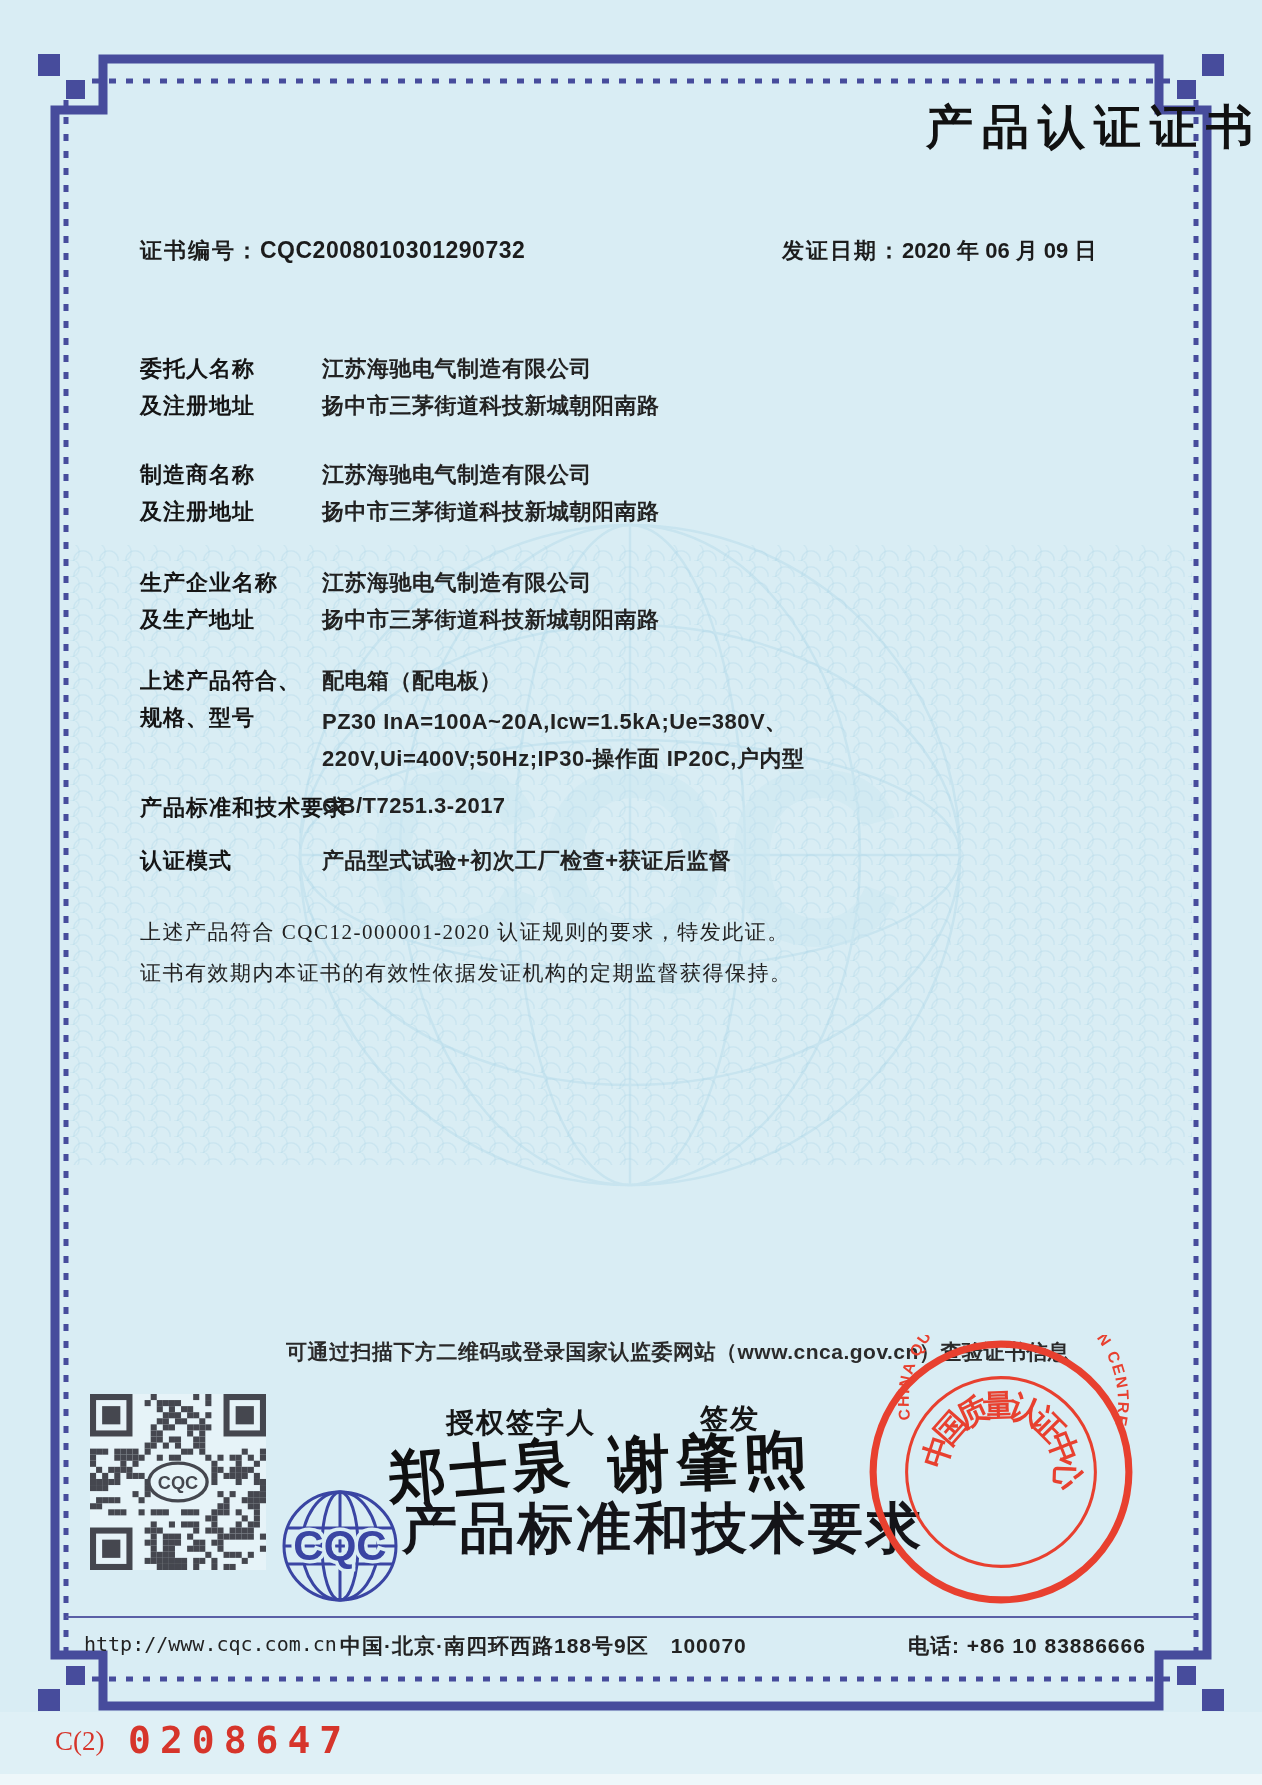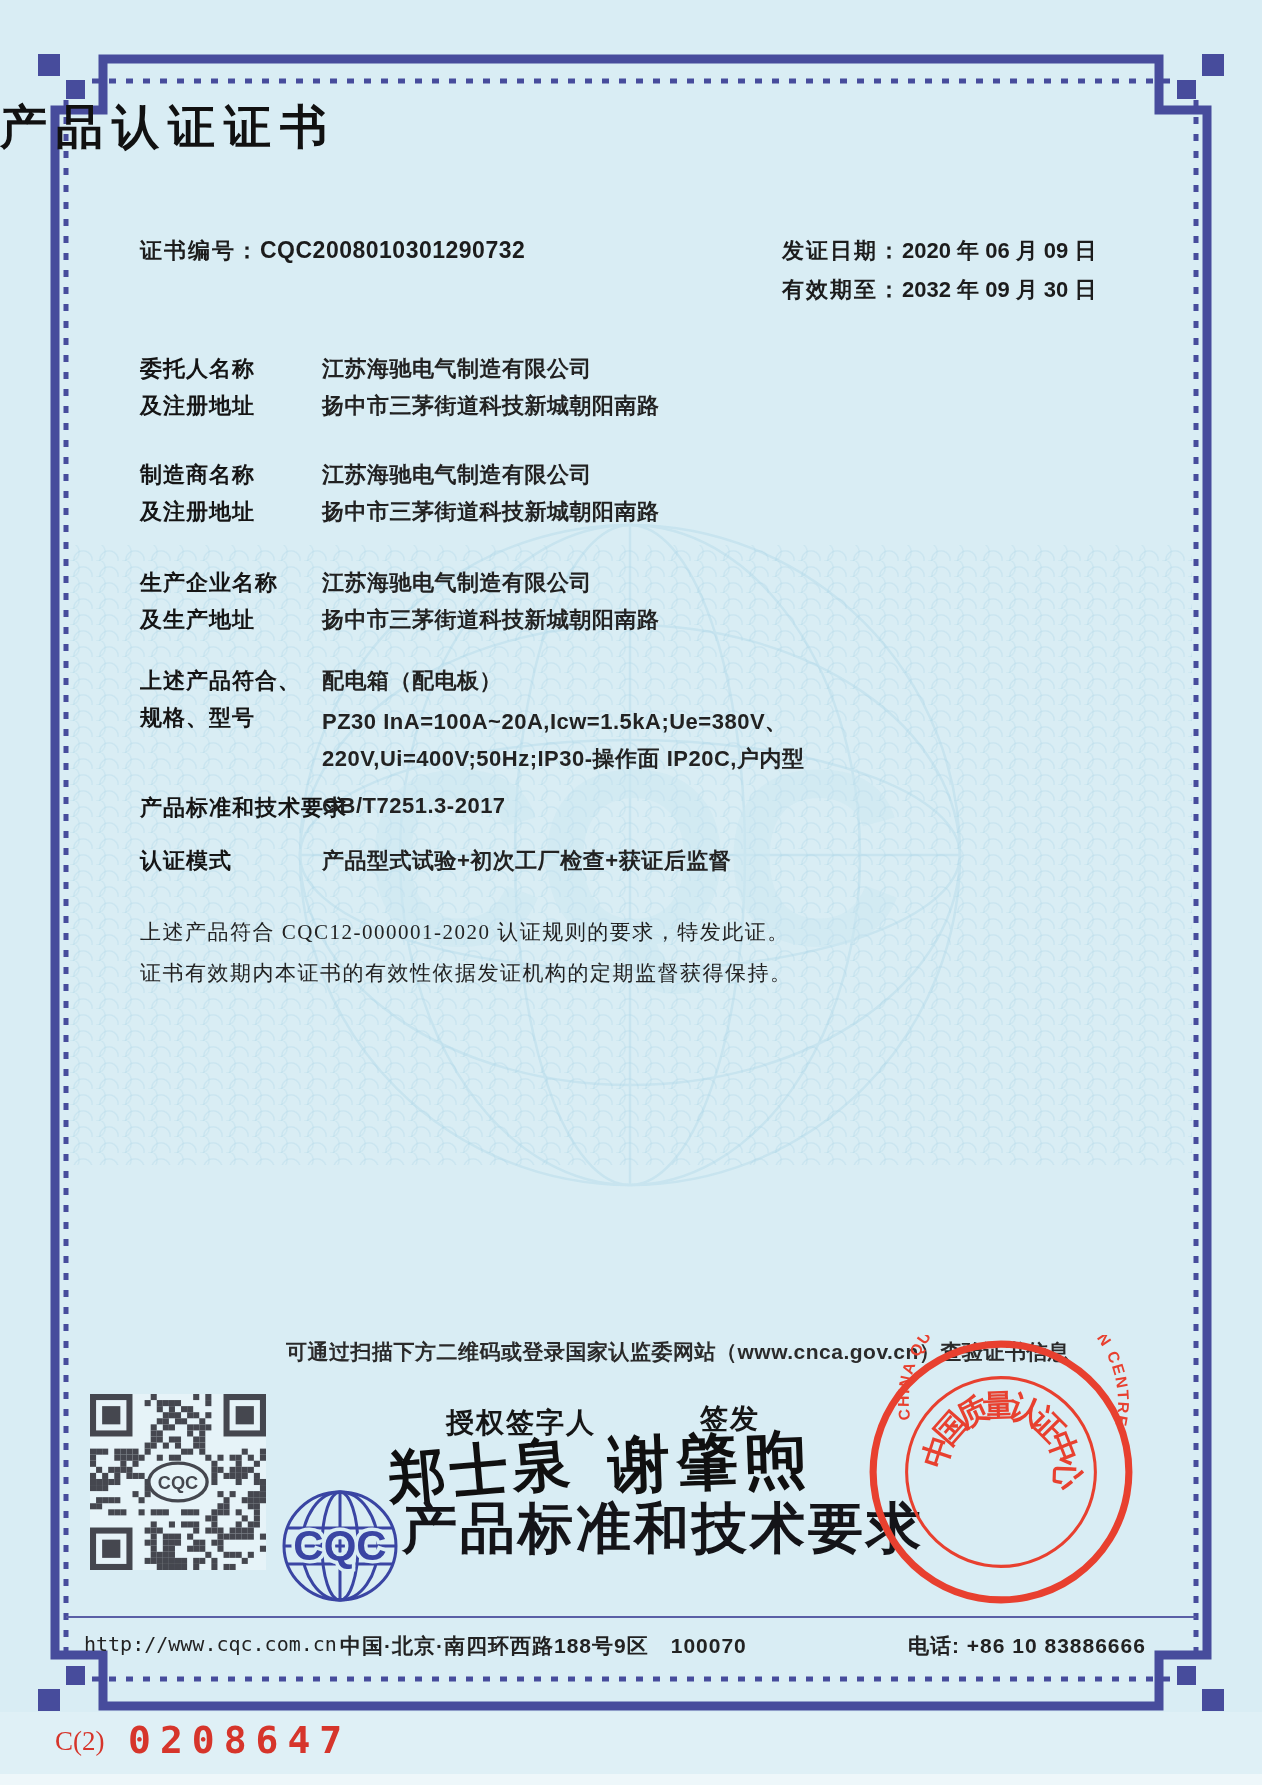--- a/index.html
+++ b/index.html
@@ -23,7 +23,7 @@
     opacity:.8;
   }
   
-  .title{left:0;right:0;top:96px;text-align:left;font-size:47px;font-weight:bold;letter-spacing:9px;color:#111;}
+  .title{left:0;right:0;top:96px;text-align:right;font-size:47px;font-weight:bold;letter-spacing:9px;color:#111;}
   .subtitle{left:0;right:0;top:162px;text-align:center;font-size:30px;font-weight:bold;letter-spacing:5px;color:#161616;}
   
   .kai{font-family:"Liberation Serif","DejaVu Serif",serif;}

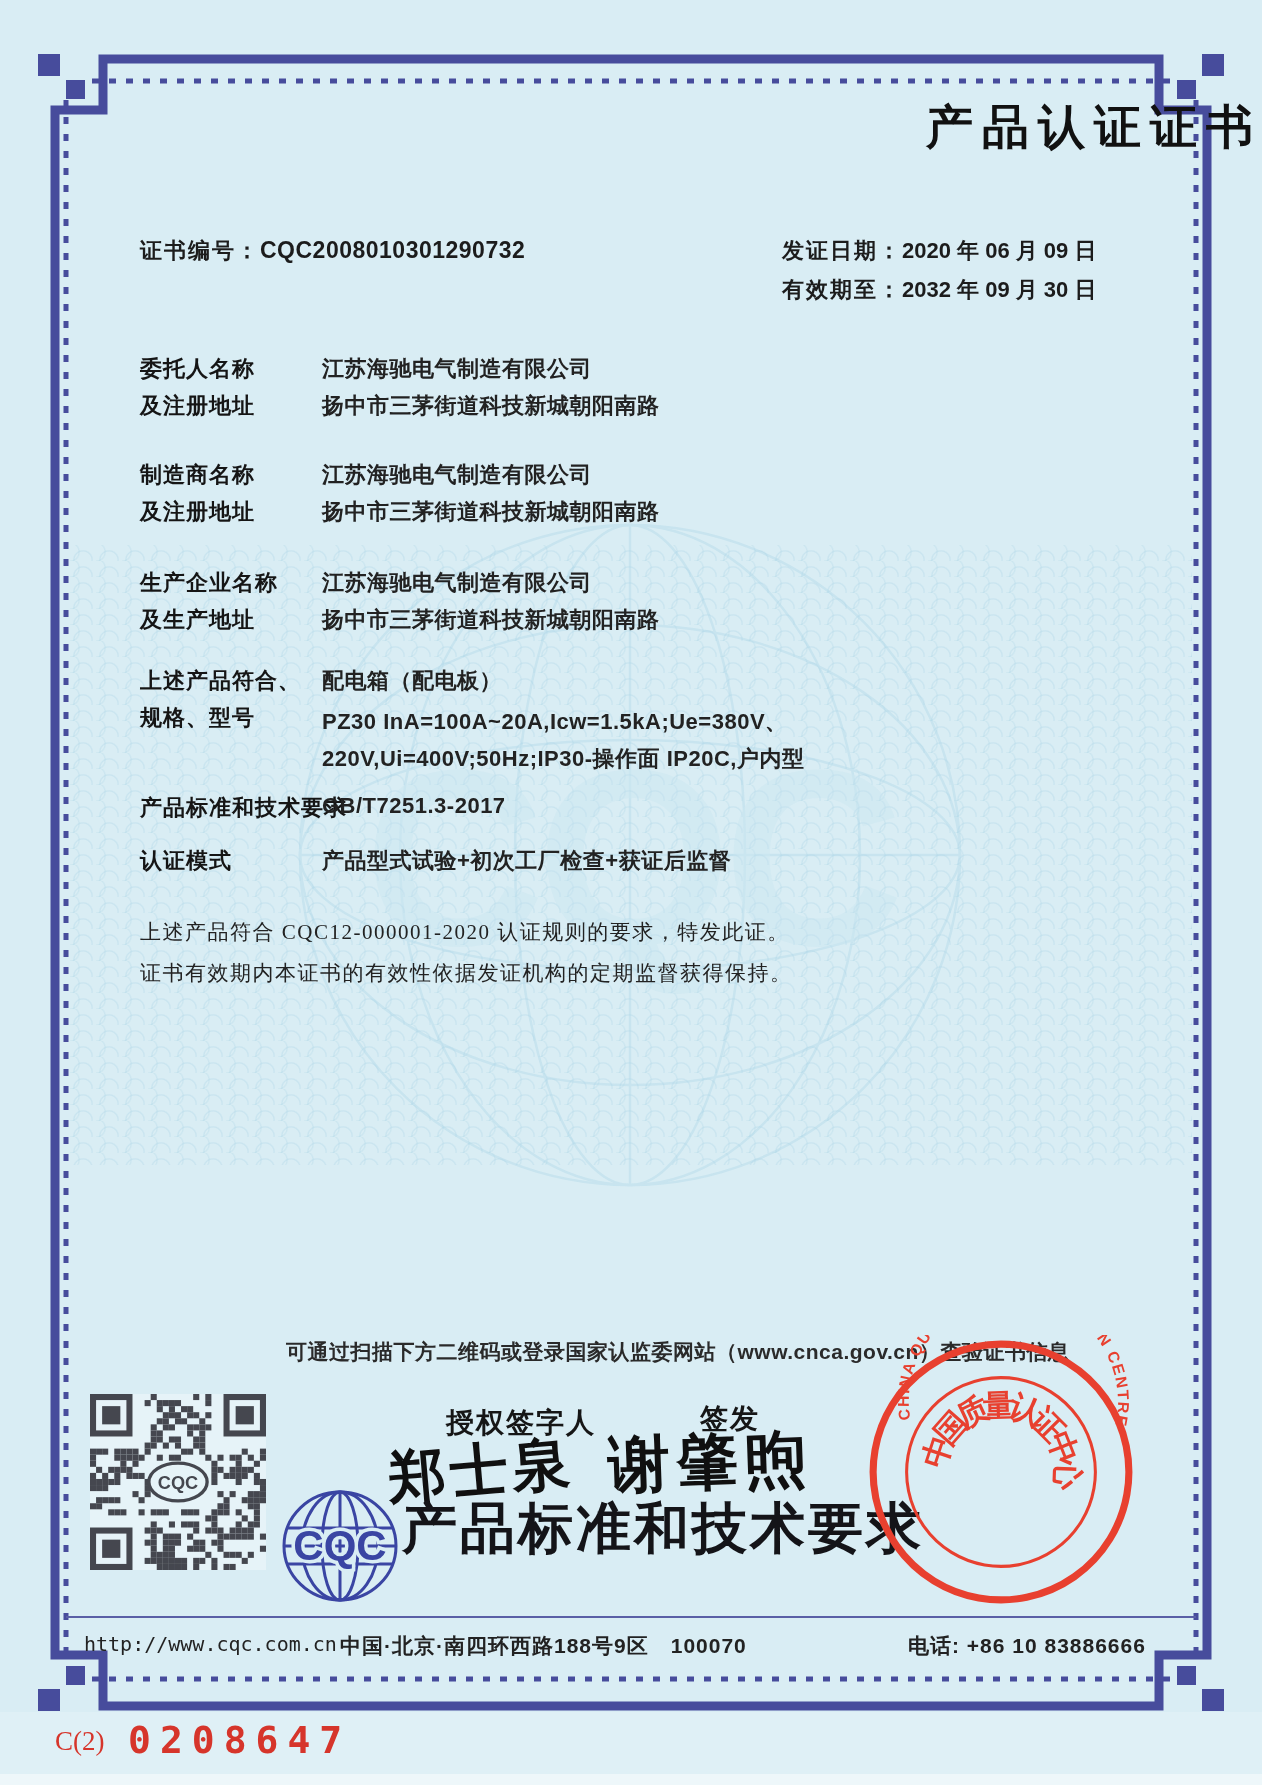--- a/index.html
+++ b/index.html
@@ -111,9 +111,6 @@
   </div>
   <div class="abs dateline1">
     <span class="lbl kai">发证日期：</span><span class="val">2020 年 06 月 09 日</span>
-  </div>
-  <div class="abs dateline2">
-    <span class="lbl kai">有效期至：</span><span class="val">2032 年 09 月 30 日</span>
   </div>
 
   <div>

